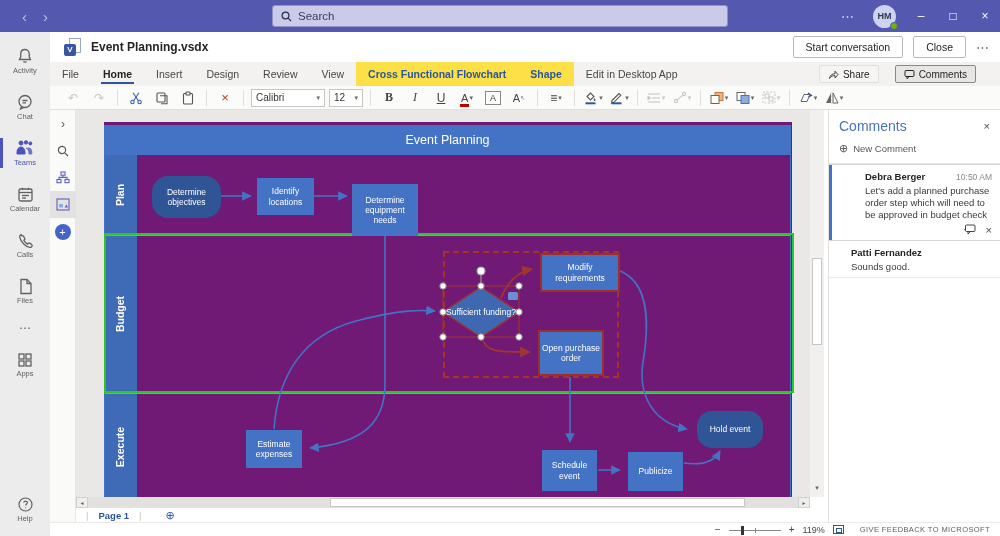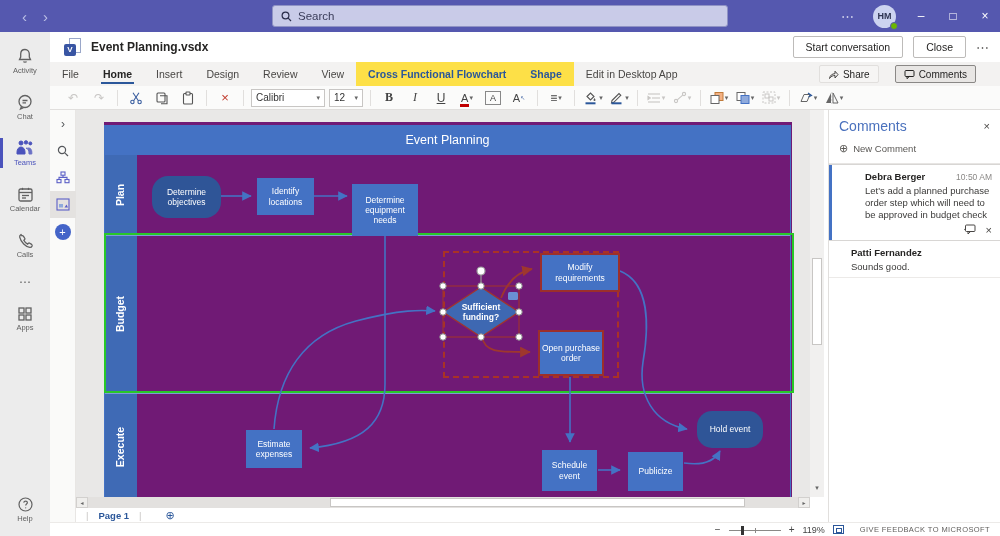--- a/index.html
+++ b/index.html
@@ -207,6 +207,13 @@
           <path d="M4 2.5c-1 .6-1.6 1.5-1.3 2.7.5 2.3 2 4.8 4 6.8s4.2 3.2 6.1 3.4c1 .1 1.9-.5 2.3-1.5.2-.6 0-1.1-.5-1.5l-1.8-1.2c-.5-.3-1-.3-1.4.1l-.8.8c-1.2-.6-3.2-2.6-3.8-3.8l.8-.8c.4-.4.5-.9.1-1.4L6.5 4.3c-.4-.6-1-.8-1.6-.6z"></path>
         </svg>
       <span class="lbl">Calls</span>
+    </div>
+    <div class="rail-item">
+      <svg width="15" height="17" viewBox="0 0 15 17" fill="none" stroke-width="1.3">
+          <path d="M3 1.5h6l4 4v10H3z"></path>
+          <path d="M9 1.5v4h4"></path>
+        </svg>
+      <span class="lbl">Files</span>
     </div>
     <div class="rail-dots">⋯</div>
     <div class="rail-item">

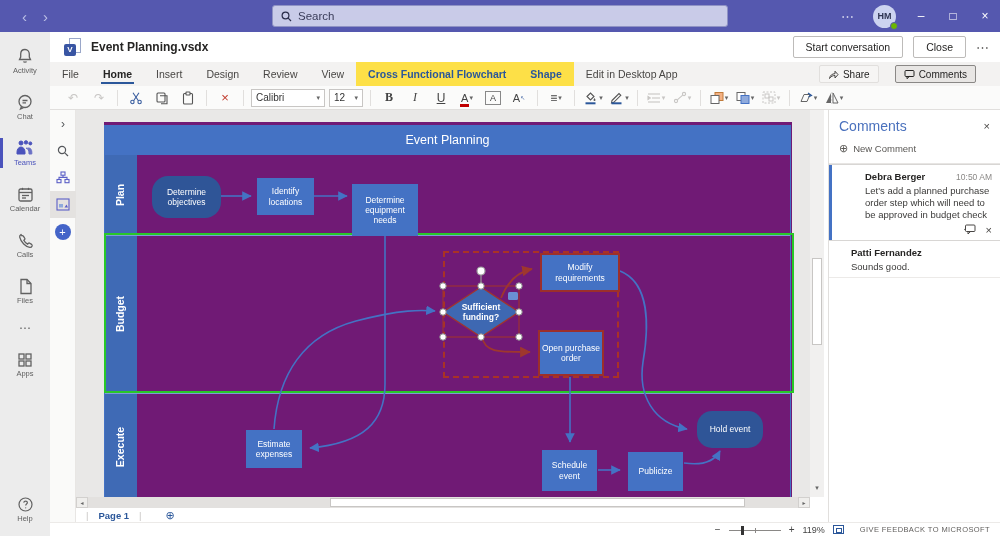--- a/index.html
+++ b/index.html
@@ -88,7 +88,7 @@
   .shape { position:absolute; background:#4472c4; color:#fff; font-size:8.5px; line-height:1.18; display:flex; align-items:center; justify-content:center; text-align:center; z-index:6; padding:1px; }
   .shape.dark { background:#2f5597; border-radius:16px; }
   .shape.redsel { border:2px solid #9c2f2b; }
-  .diamond-label { position:absolute; left:339px; top:165px; width:76px; height:52px; display:flex; align-items:center; justify-content:center; text-align:center; color:#fff; font-size:8.5px; line-height:1.15; z-index:7;font-weight:bold; }
+  .diamond-label { position:absolute; left:339px; top:165px; width:76px; height:52px; display:flex; align-items:center; justify-content:center; text-align:center; color:#fff; font-size:8.5px; line-height:1.15; z-index:7; }
   .cmt-flag { position:absolute; left:404px; top:170px; width:10px; height:8px; background:#6a8fd4; border-radius:1.5px; z-index:7; }
   .cmt-flag::after { content:""; position:absolute; left:1px; bottom:-3px; border:3px solid transparent; border-top-color:#6a8fd4; border-left-width:2px; border-right-width:2px; }
 

